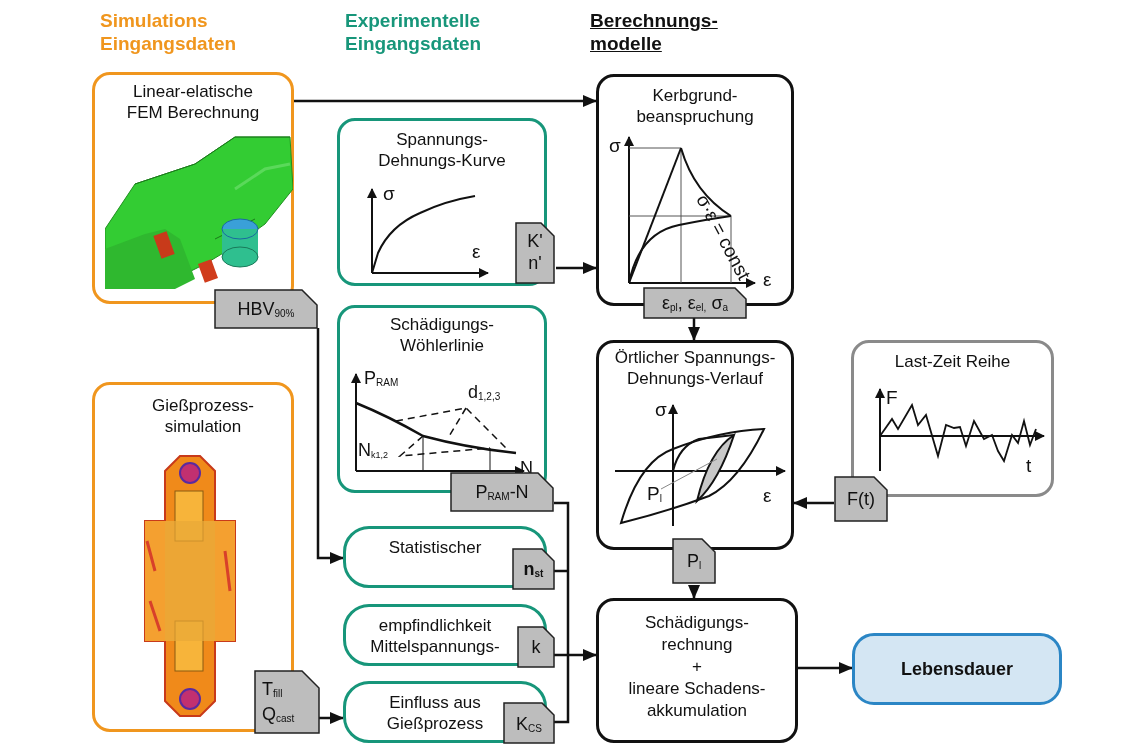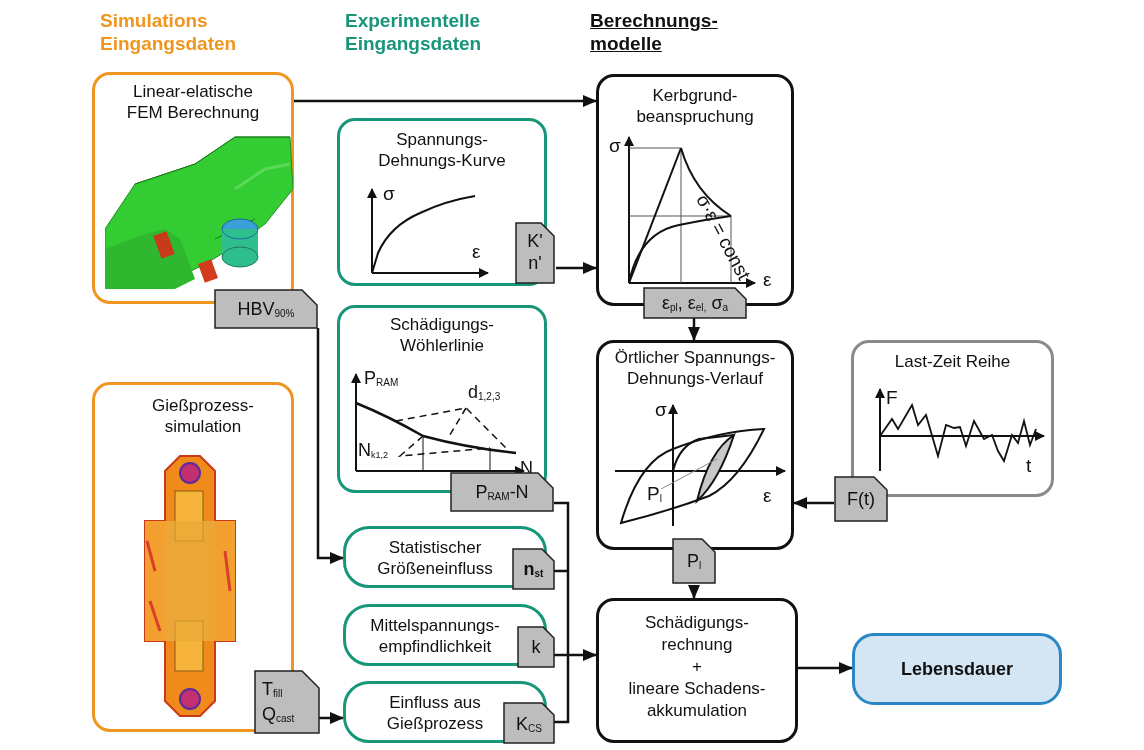--- a/index.html
+++ b/index.html
@@ -168,7 +168,6 @@
 <div class="box box-green" style="left:343px; top:526px; width:204px; height:62px; border-radius:26px;">
   <div class="btitle" style="top:8px; left:-20px;">
     <div>Statistischer</div>
-    <div>Größeneinfluss</div>
   </div>
 </div>
 <div class="tagwrap" style="left:512px; top:548px; width:43px; height:42px;font-weight:bold;">

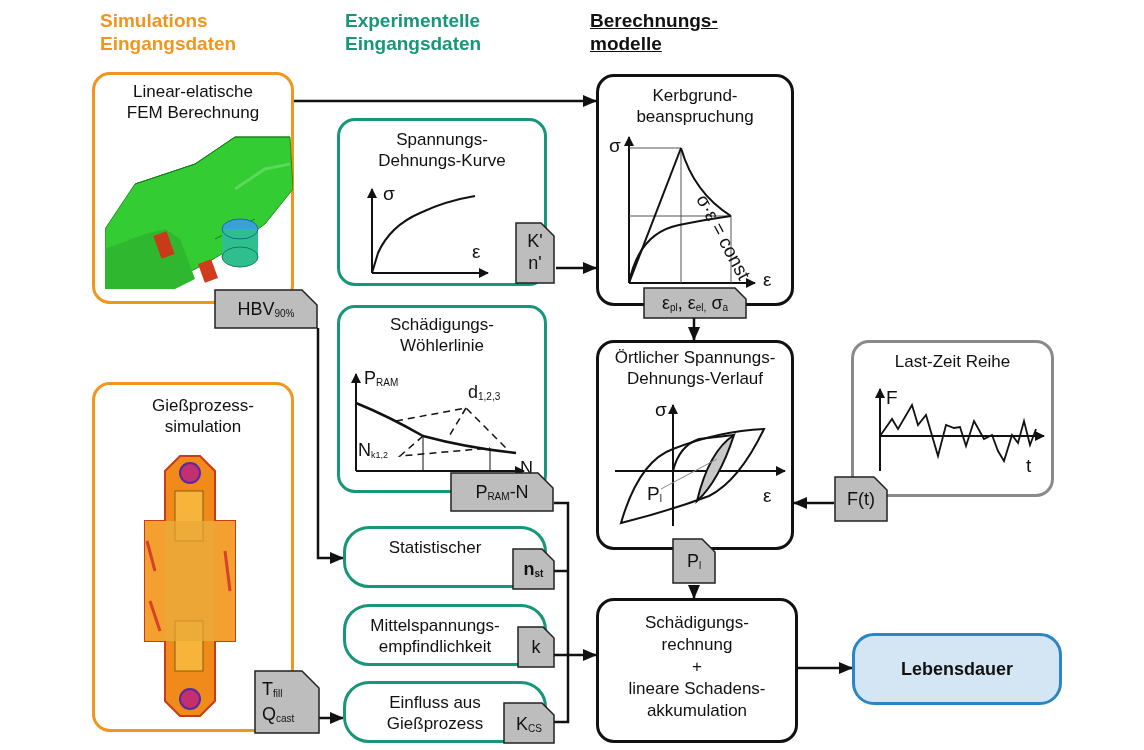--- a/index.html
+++ b/index.html
@@ -179,8 +179,8 @@
 
 <div class="box box-green" style="left:343px; top:604px; width:204px; height:62px; border-radius:26px;">
   <div class="btitle" style="top:8px; left:-20px;">
+    <div>empfindlichkeit</div>
     <div>Mittelspannungs-</div>
-    <div>empfindlichkeit</div>
   </div>
 </div>
 <div class="tagwrap" style="left:517px; top:626px; width:38px; height:42px;">

